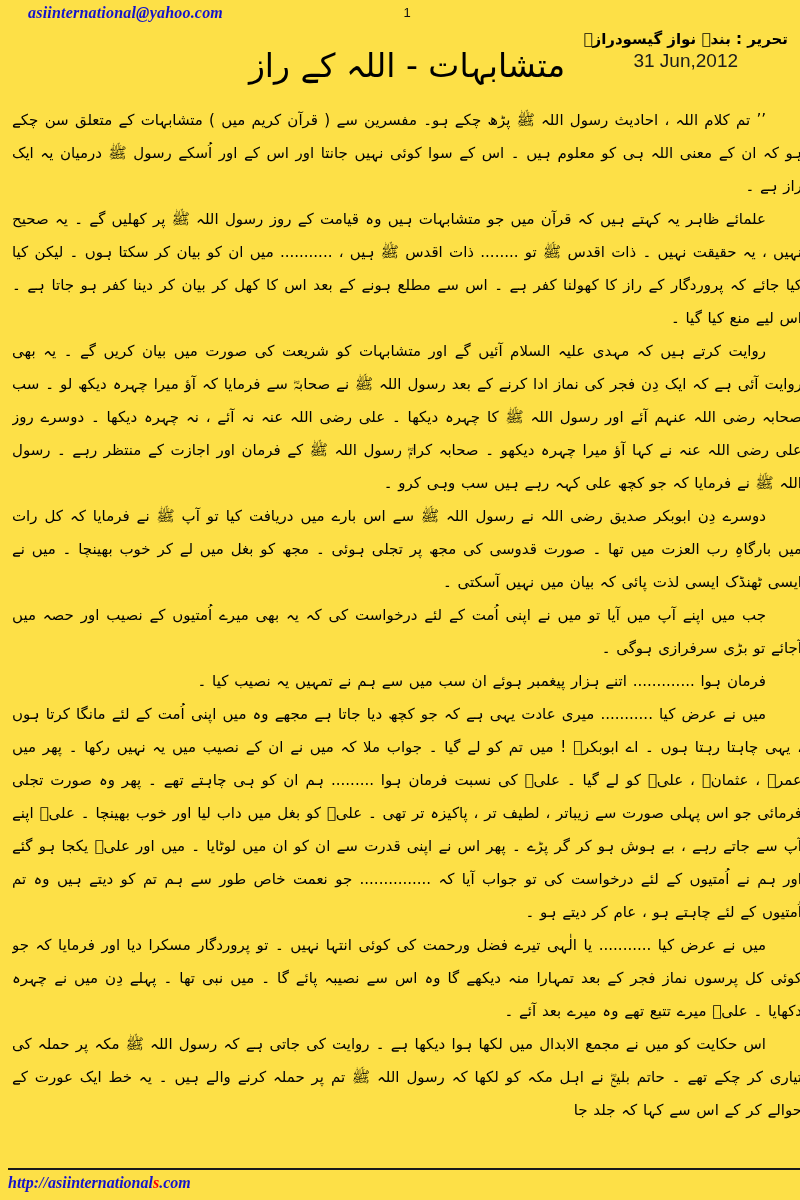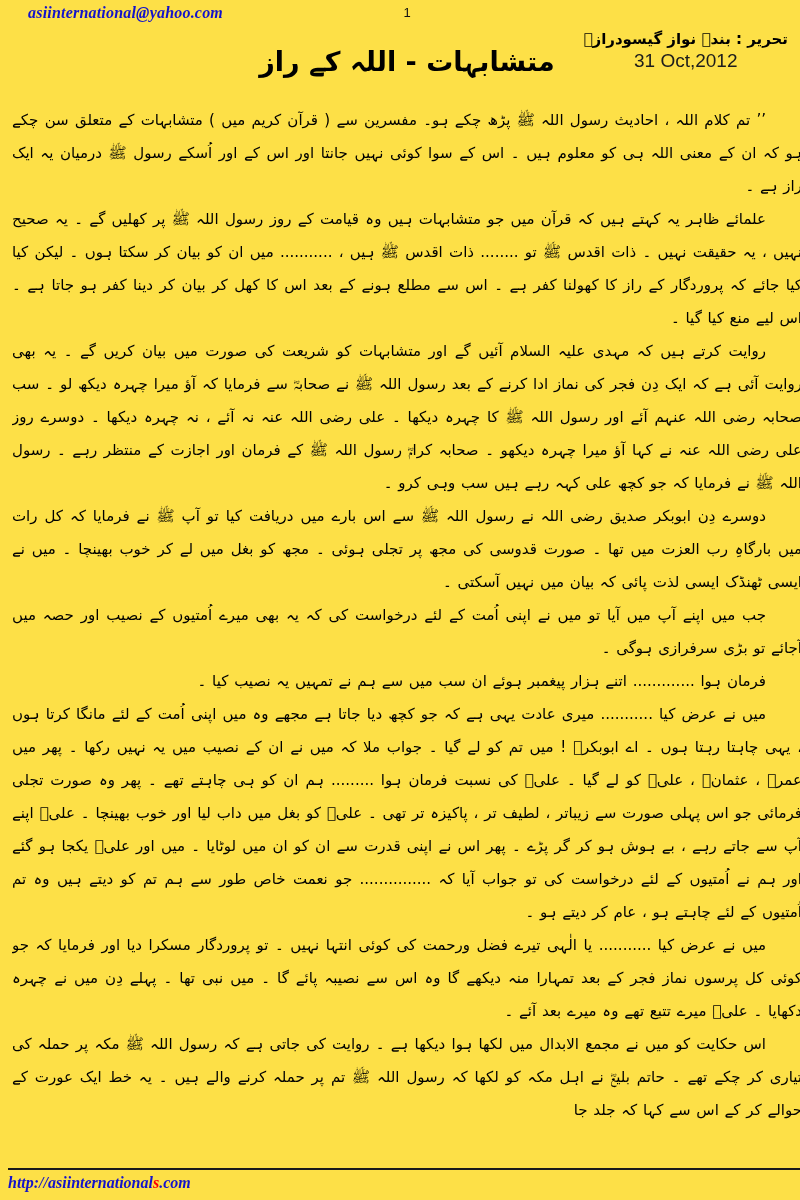--- a/index.html
+++ b/index.html
@@ -74,8 +74,8 @@
   .doc-title {
     display: inline-block;
     direction: rtl;
-    font-size: 27px;
-    font-weight: bold;
+    font-size: 33px;
+    font-weight: normal;
     color: #000;
   }
 

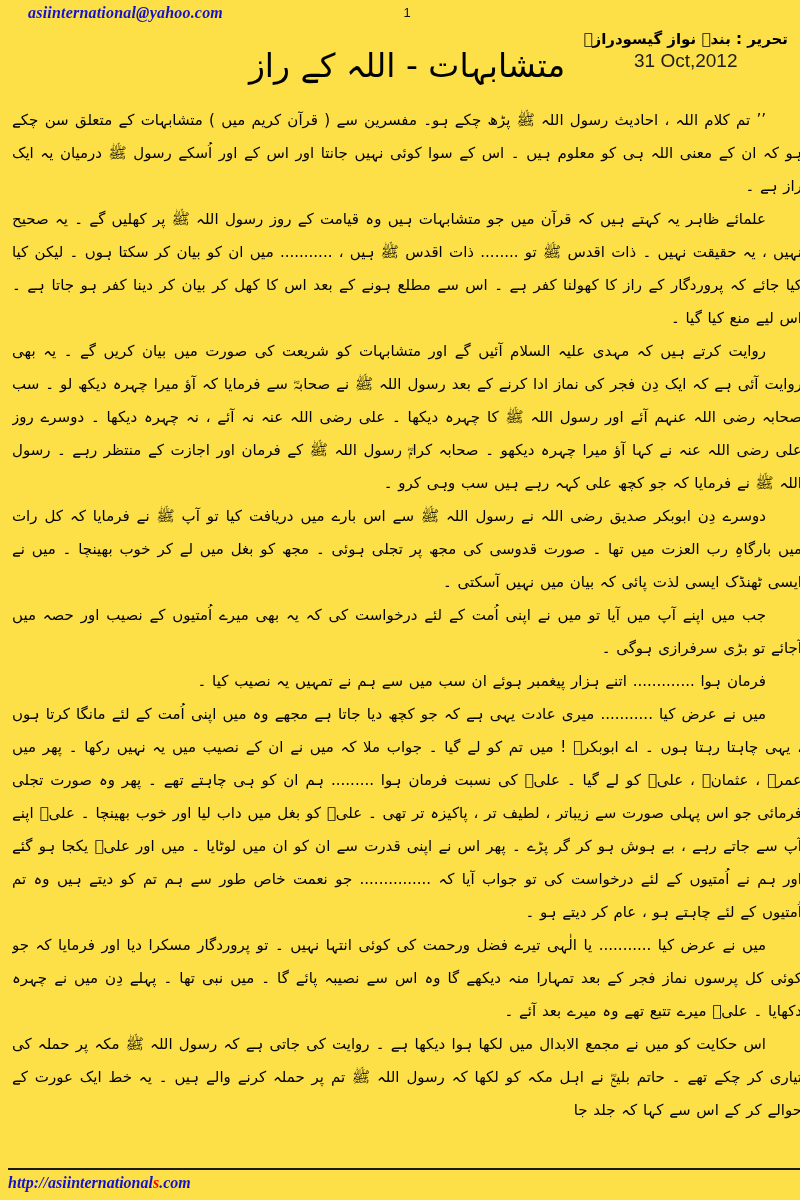--- a/index.html
+++ b/index.html
@@ -131,7 +131,7 @@
 
   <div class="writer-block">
     <div class="writer-line" dir="rtl" lang="ur">تحریر : بندہ نواز گیسودرازؒ</div>
-    <div class="date-line">31 Oct,2012</div>
+    <div class="date-line">31 Jun,2012</div>
   </div>
 
   <div class="doc-title-wrap">

